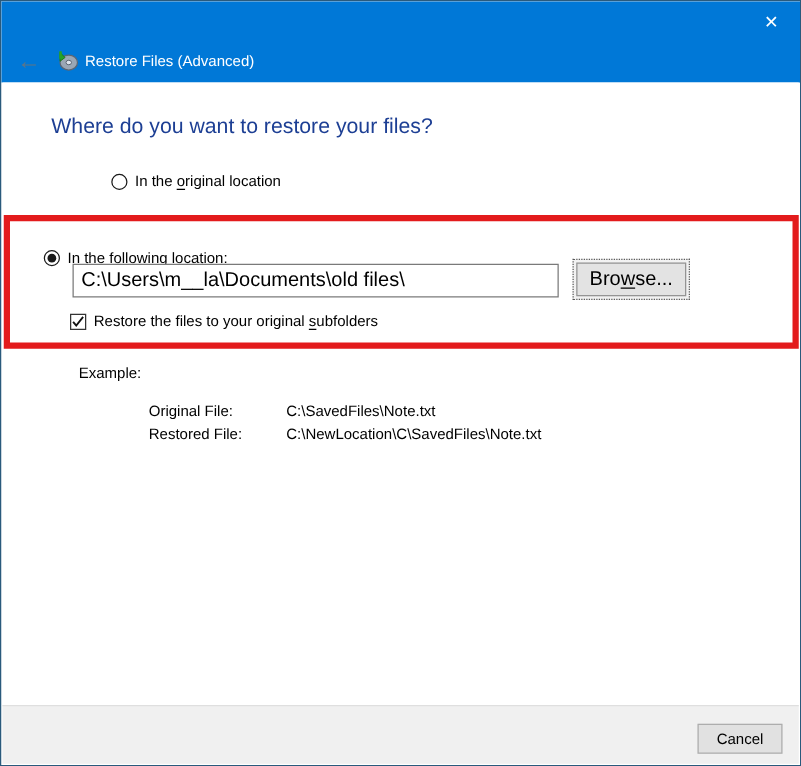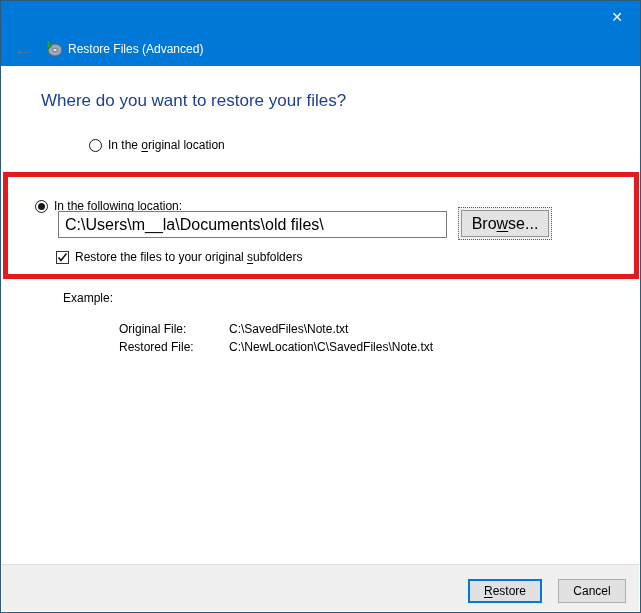--- a/index.html
+++ b/index.html
@@ -169,9 +169,6 @@
   </div>
 
   <div class="footer"></div>
-  <button class="btn restore-btn">
-      <span><span class="accel">R</span><span>estore</span></span>
-    </button>
   <button class="btn cancel-btn">Cancel</button>
 
 </div>

